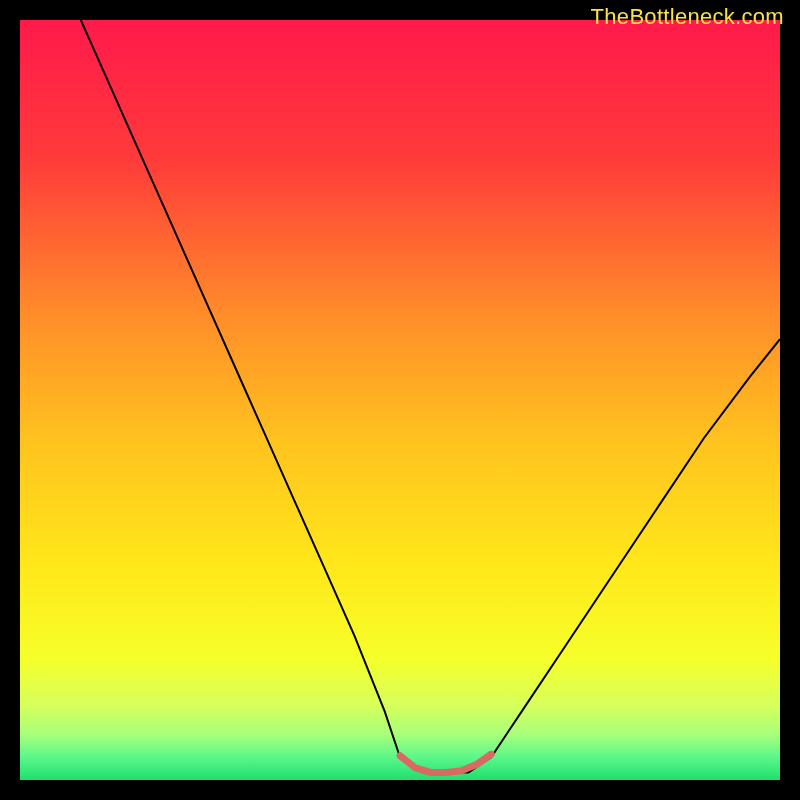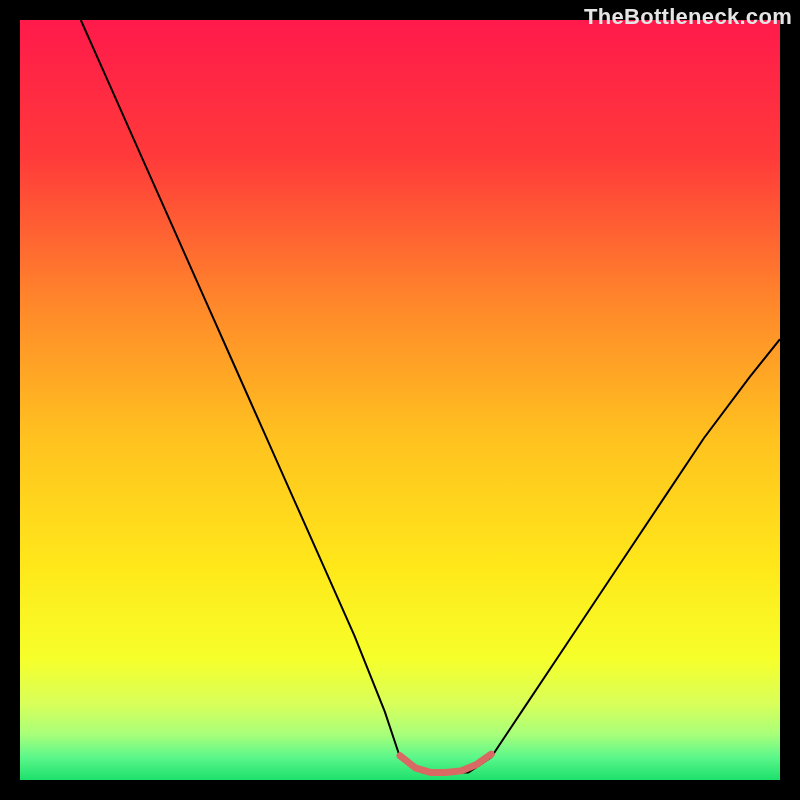--- a/index.html
+++ b/index.html
@@ -20,10 +20,10 @@
   .watermark {
     position: absolute;
     top: 4px;
-    right: 8px;
-    color: #e5e5e5;
+    right: 16px;
+    color: #fde047;
     font-size: 22px;
-    font-weight: 700;
+    font-weight: 400;
     letter-spacing: 0.3px;
     z-index: 10;
   }

